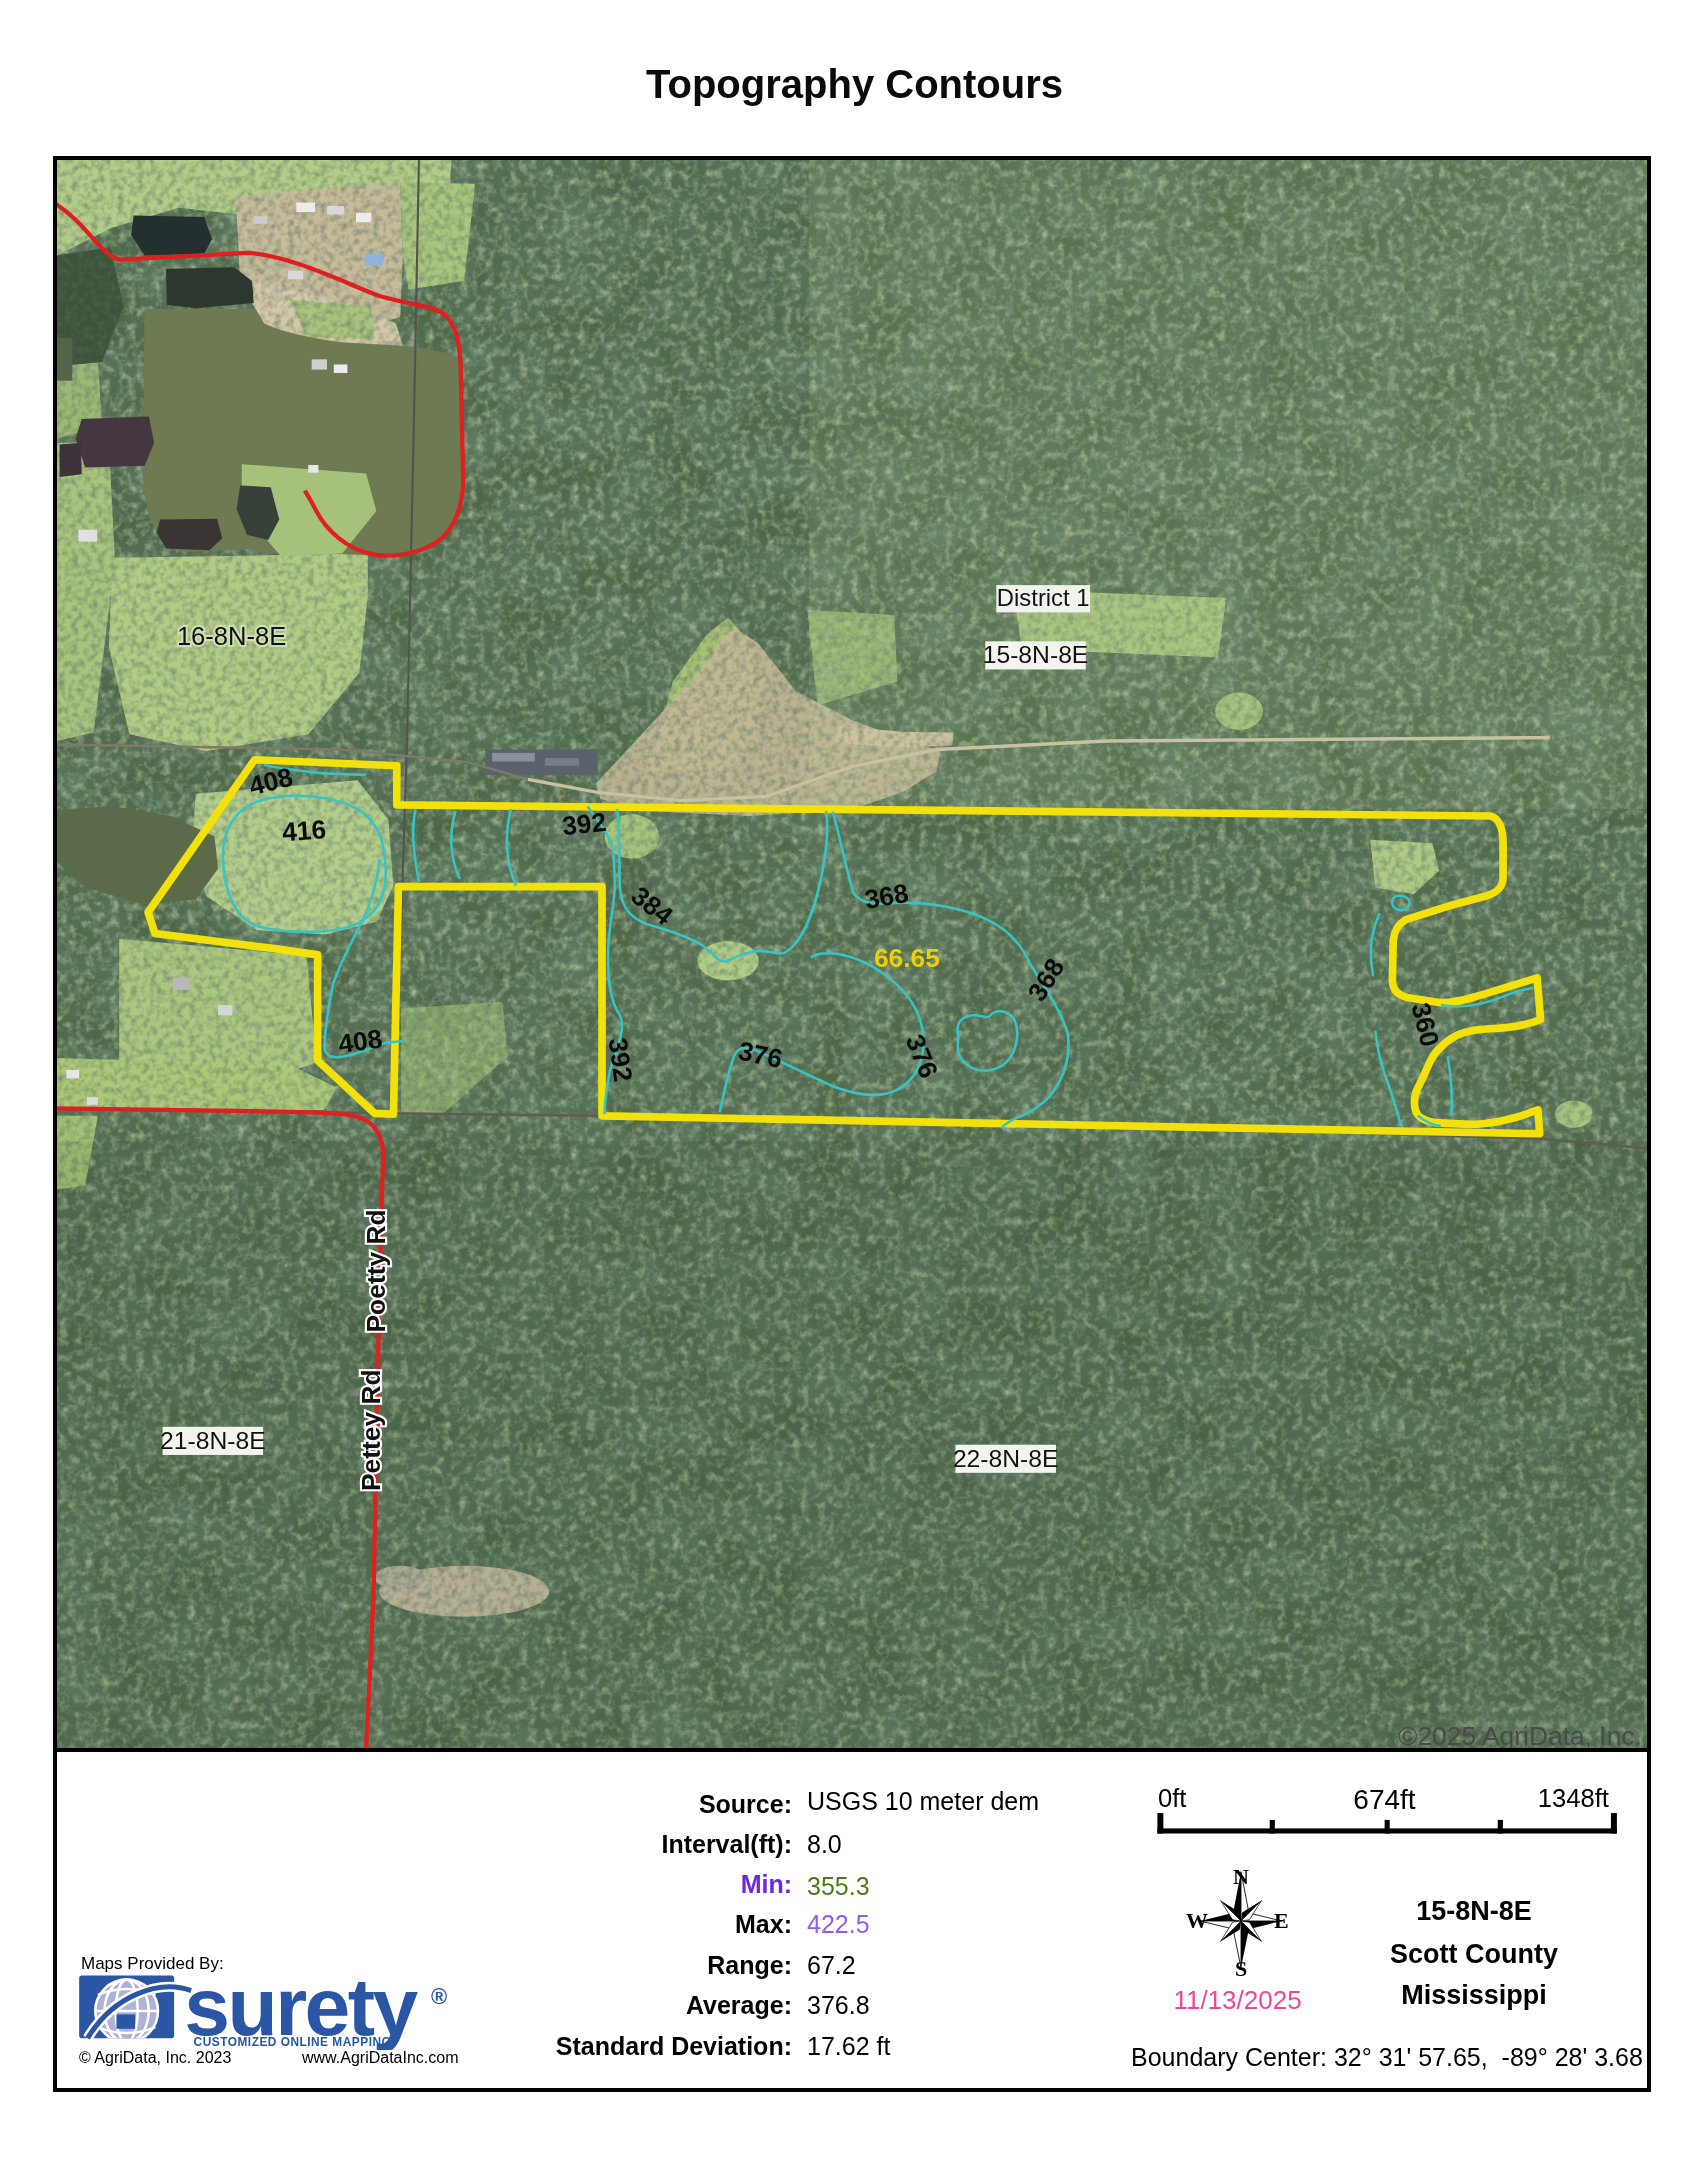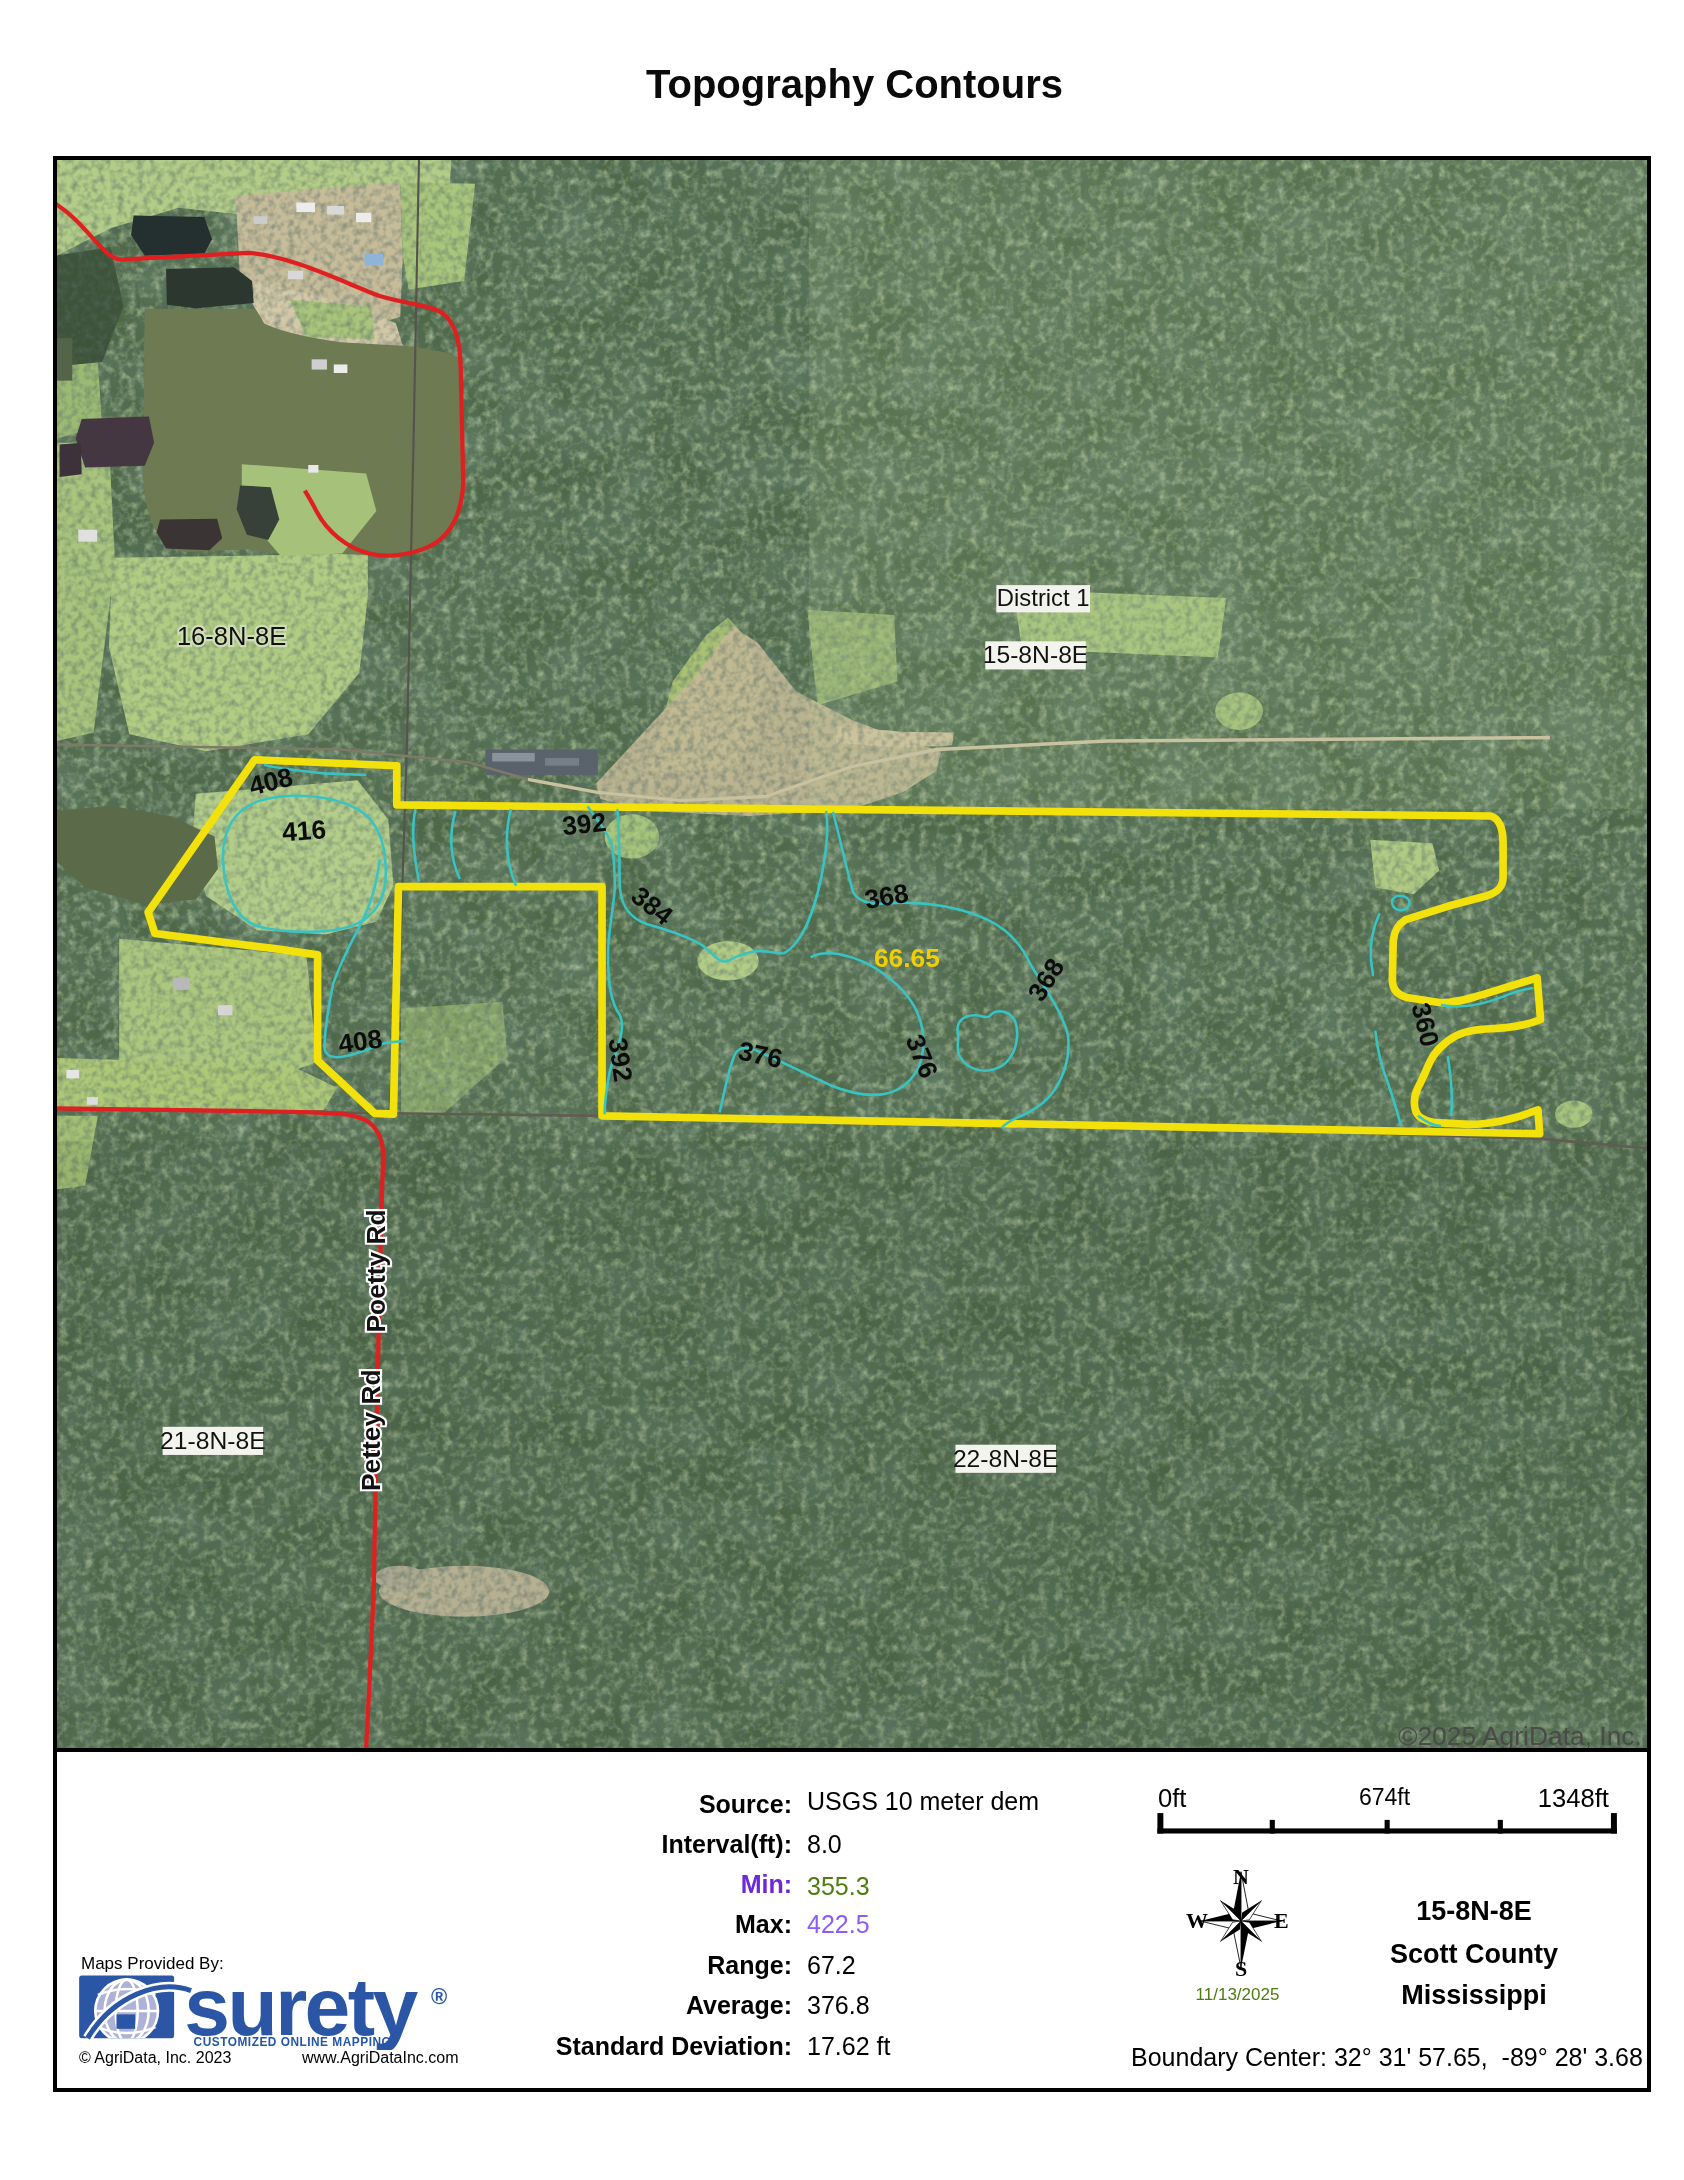--- a/index.html
+++ b/index.html
@@ -252,7 +252,7 @@
 </div>
 
 <div class="abs" style="left:1158px;top:1784px;font-size:25.6px;color:#000;">0ft</div>
-<div class="abs" style="left:1325px;top:1784px;width:119px;text-align:center;font-size:23px;color:#000;">674ft</div>
+<div class="abs" style="left:1325px;top:1784px;width:119px;text-align:center;font-size:28px;color:#000;">674ft</div>
 <div class="abs" style="left:1491px;top:1784px;width:118px;text-align:right;font-size:25.6px;color:#000;">1348ft</div>
 
 <svg class="abs" style="left:1154px;top:1813px;" width="468" height="24" viewBox="0 0 550 28">

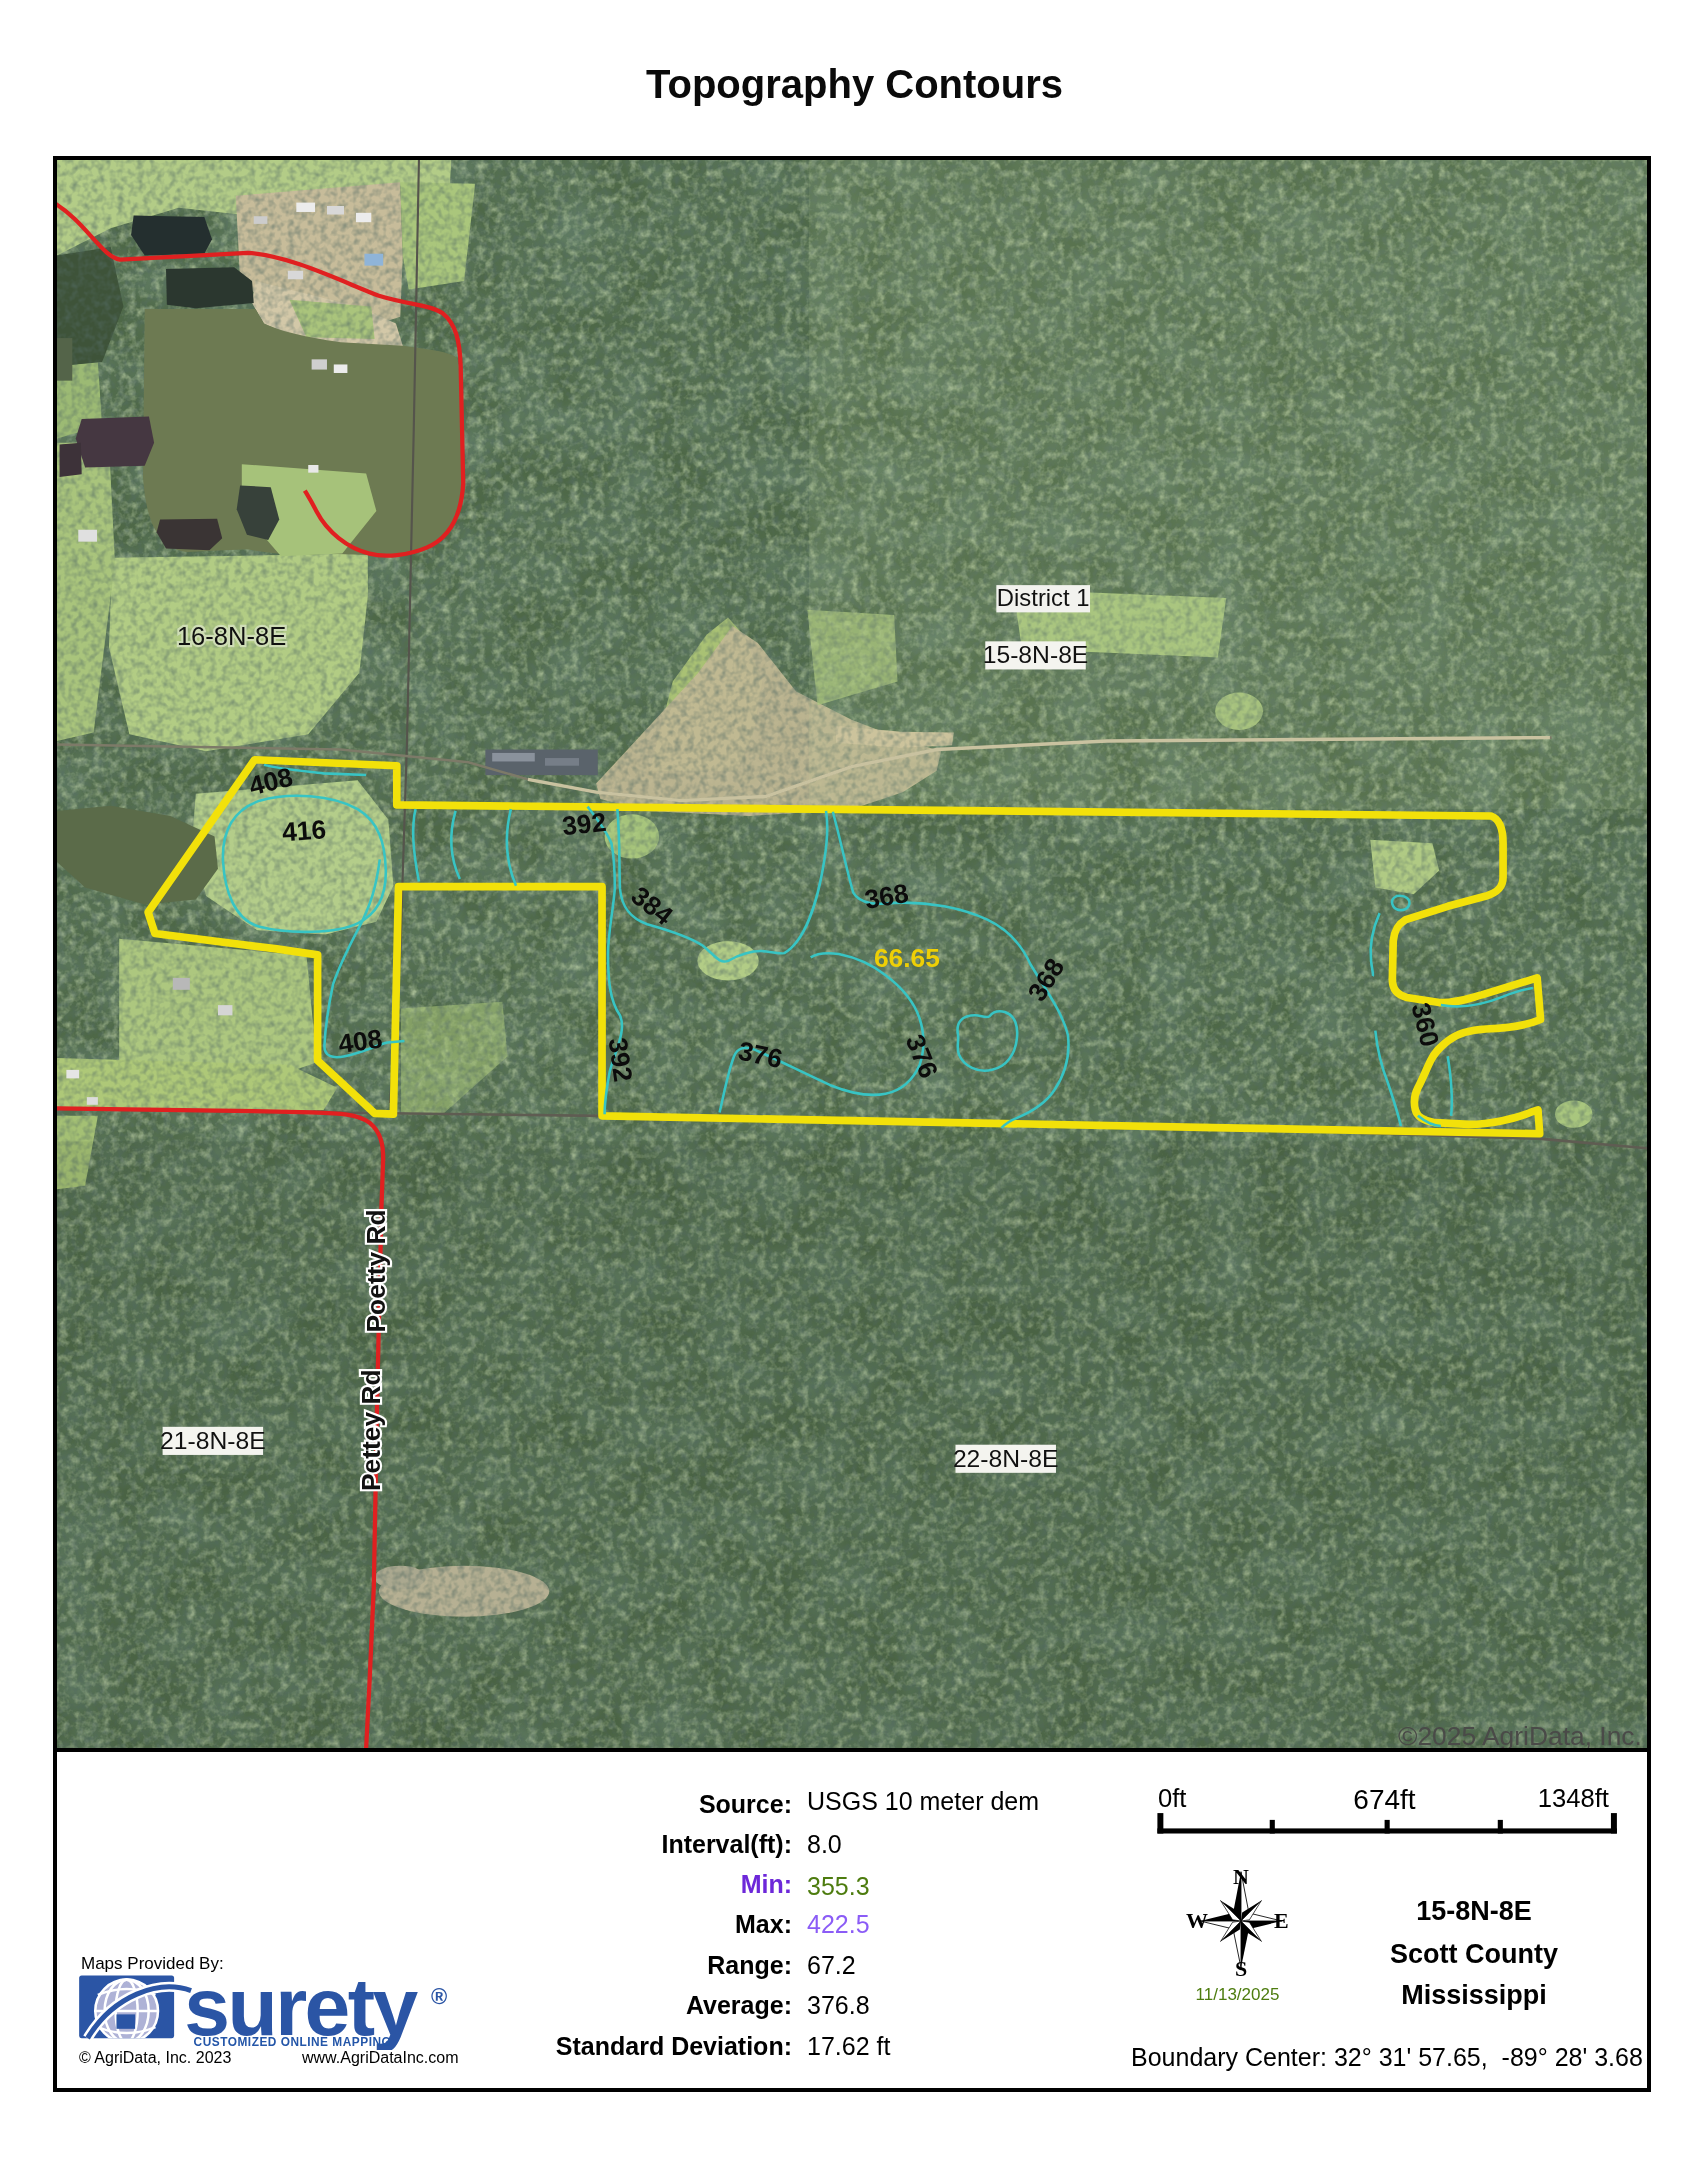--- a/index.html
+++ b/index.html
@@ -294,7 +294,7 @@
 <div class="abs" style="left:1174px;top:1908px;width:34px;text-align:right;font-family:'Liberation Serif',serif;font-weight:bold;font-size:22px;">W</div>
 <div class="abs" style="left:1274px;top:1908px;width:34px;text-align:left;font-family:'Liberation Serif',serif;font-weight:bold;font-size:22px;">E</div>
 
-<div class="abs" style="left:1133px;top:1985px;width:209px;text-align:center;font-size:17px;color:#4d7c0f;">11/13/2025</div>
+<div class="abs" style="left:1133px;top:1985px;width:209px;text-align:center;font-size:26px;color:#ec4899;">11/13/2025</div>
 
 <div class="abs" style="left:1325px;top:1896px;width:298px;text-align:center;font-size:27px;font-weight:bold;color:#000;">15-8N-8E</div>
 <div class="abs" style="left:1325px;top:1939px;width:298px;text-align:center;font-size:27px;font-weight:bold;color:#000;">Scott County</div>

